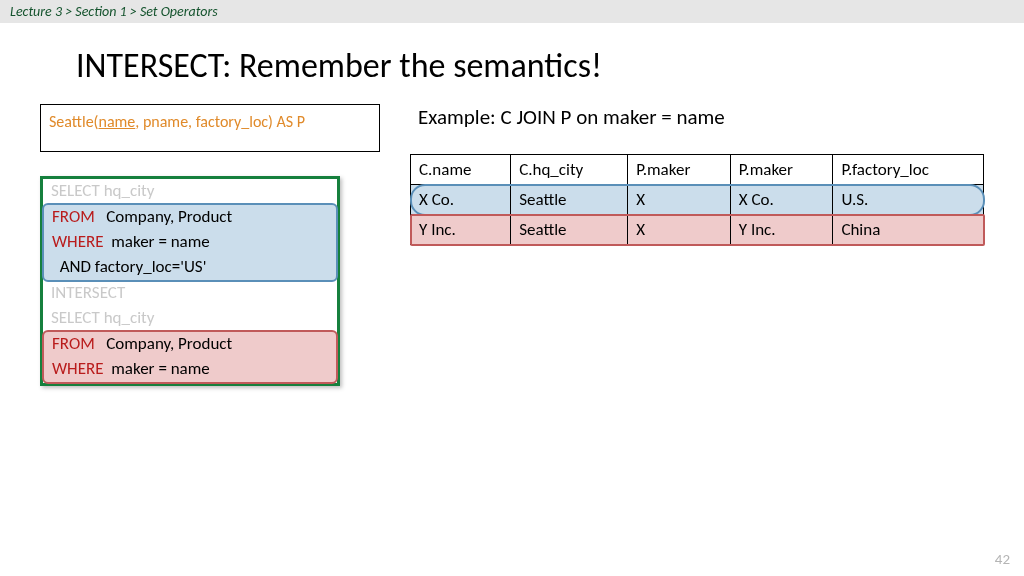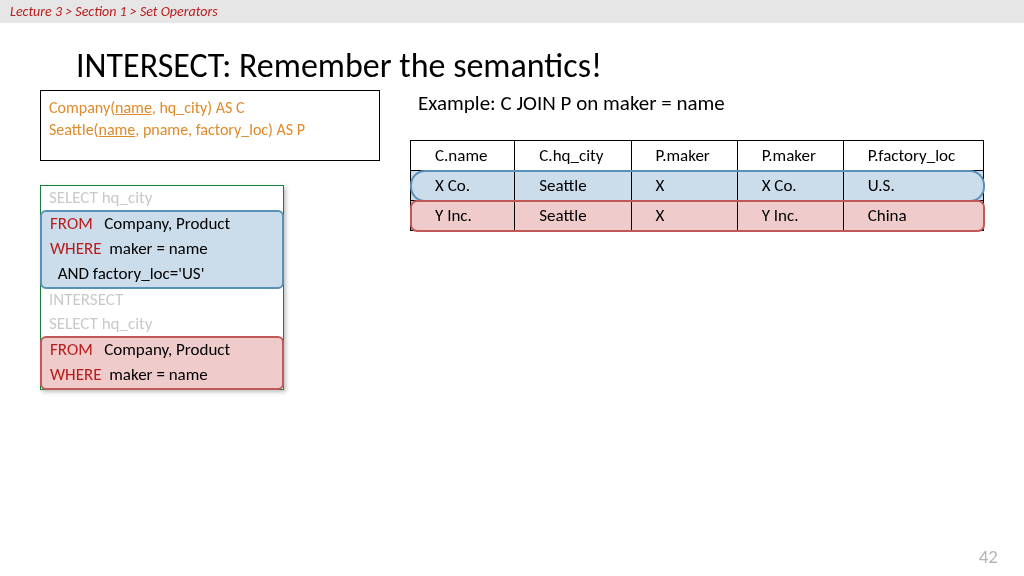--- a/index.html
+++ b/index.html
@@ -13,7 +13,7 @@
   }
   .breadcrumb {
     background: #e6e6e6;
-    color: #b91c1c;
+    color: #14532d;
     font-style: italic;
     font-size: 14px;
     padding: 3px 10px;

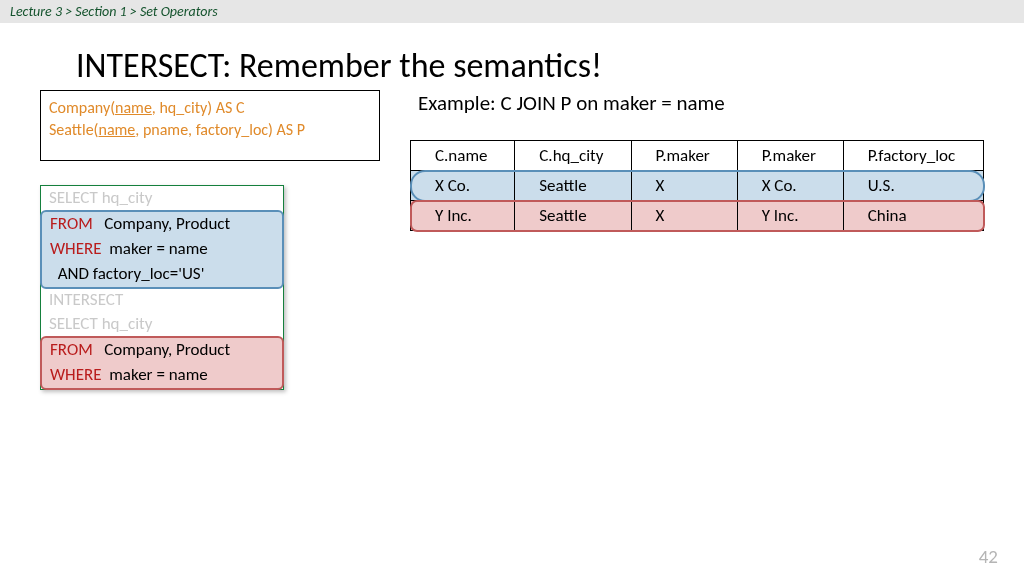--- a/index.html
+++ b/index.html
@@ -23,7 +23,7 @@
     font-size: 34px;
     font-weight: 400;
     color: #000;
-    margin: 22px 0 4px 76px;
+    margin: 22px 0 18px 76px;
     font-family: "Calibri Light", "Calibri", sans-serif;
   }
   .content {

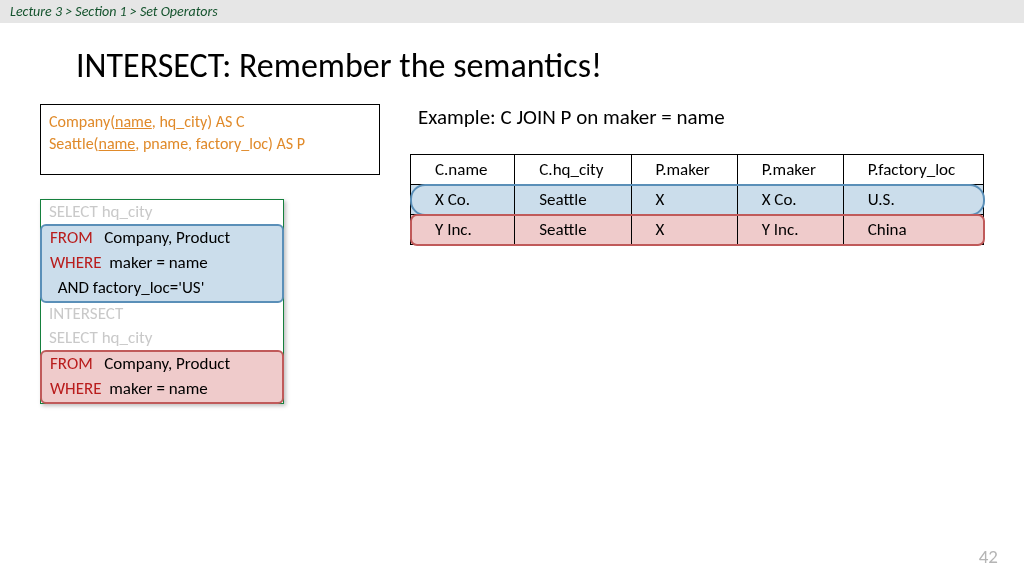--- a/index.html
+++ b/index.html
@@ -116,9 +116,6 @@
 
     <div class="schema-box">
       <div>
-        <span>Company(</span><span class="uline">name</span><span>, hq_city) AS C</span>
-      </div>
-      <div>
         <span>Seattle(</span><span class="uline">name</span><span>, pname, factory_loc) AS P</span>
       </div>
     </div>

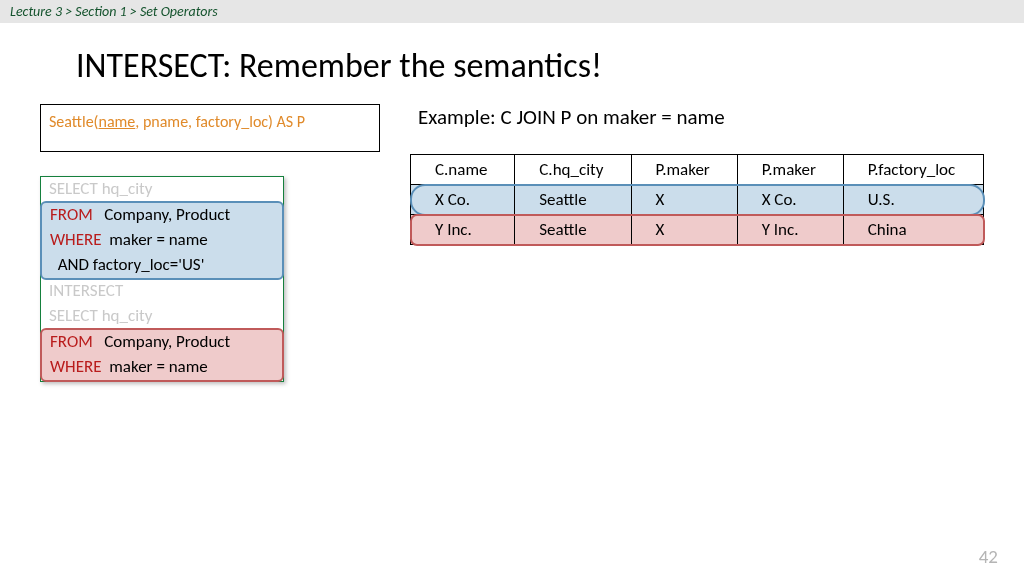--- a/index.html
+++ b/index.html
@@ -84,7 +84,7 @@
   }
   table.data th, table.data td {
     border: 1px solid #000;
-    padding: 4px 24px;
+    padding: 4px 8px;
     text-align: left;
     font-weight: 400;
   }

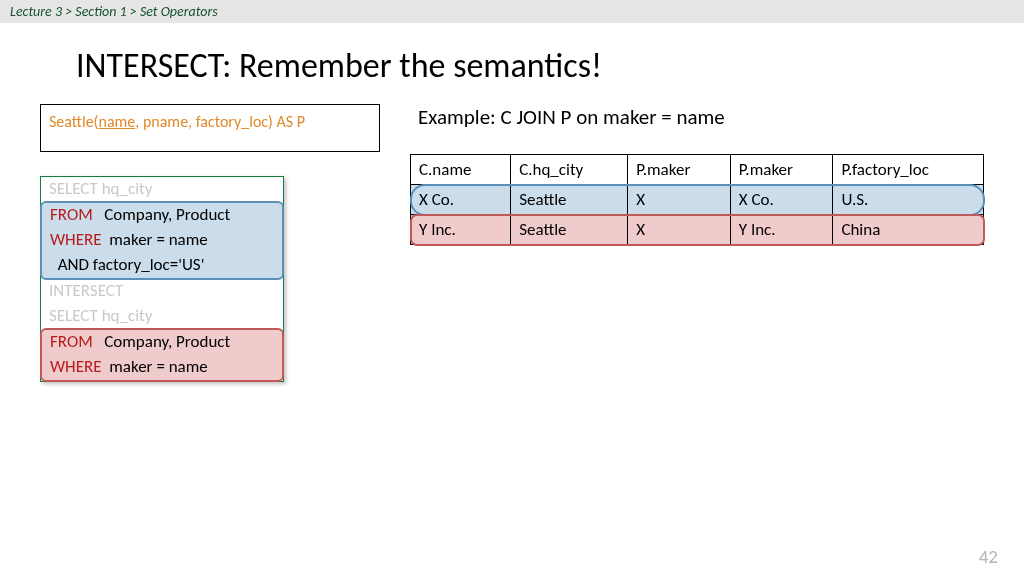--- a/index.html
+++ b/index.html
@@ -48,14 +48,14 @@
     position: relative;
   }
   .sql-box {
-    border: 1px solid #15803d;
+    border: 3px solid #15803d;
     background: #fff;
     box-shadow: 2px 2px 4px rgba(0,0,0,0.25);
     font-size: 17px;
     line-height: 1.35;
     font-family: "Calibri", sans-serif;
     position: relative;
-    width: 244px;
+    width: 300px;
   }
   .sql-line { padding: 1px 8px; white-space: pre; position: relative; }
   .dim { color: #c9c9c9; }

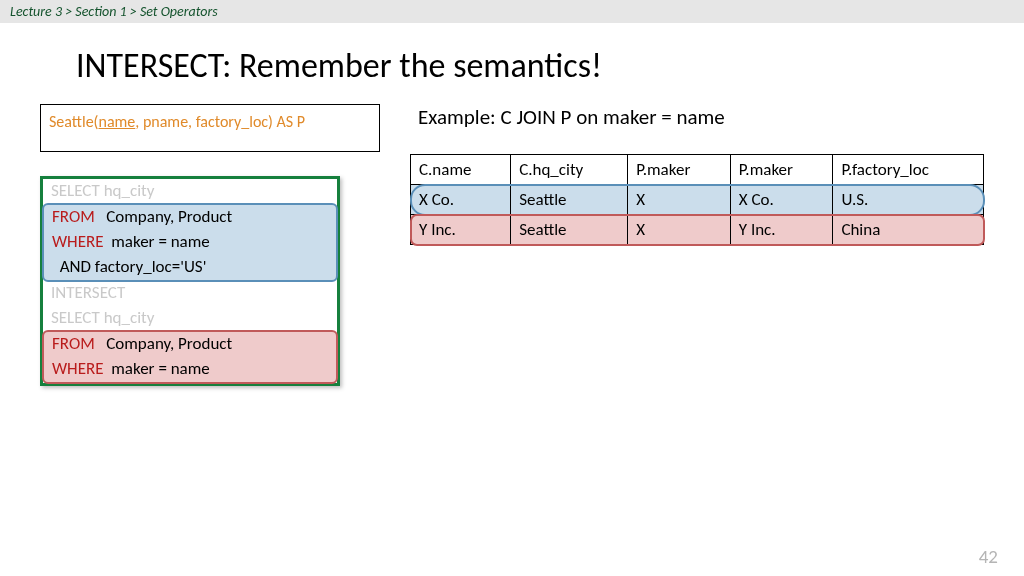--- a/index.html
+++ b/index.html
@@ -95,7 +95,7 @@
   tr.row-red td {
     background: rgba(220,140,140,0.45);
   }
-  tr.row-red { outline: 2px solid #c05a5a; outline-offset: -1px; border-radius: 6px; }
+  tr.row-red { outline: 2px solid #c05a5a; outline-offset: -1px; border-radius: 1px; }
   .page-num {
     position: absolute;
     right: 26px;

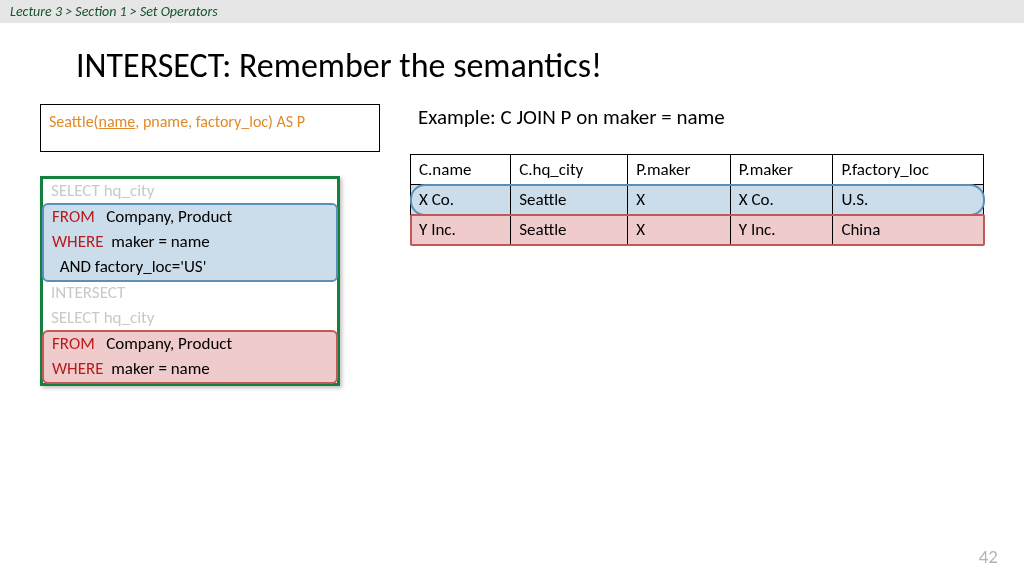--- a/index.html
+++ b/index.html
@@ -98,10 +98,10 @@
   tr.row-red { outline: 2px solid #c05a5a; outline-offset: -1px; border-radius: 1px; }
   .page-num {
     position: absolute;
-    right: 26px;
+    right: 14px;
     bottom: 8px;
     color: #b5b5b5;
-    font-size: 19px;
+    font-size: 15px;
   }
 </style>
 </head>

